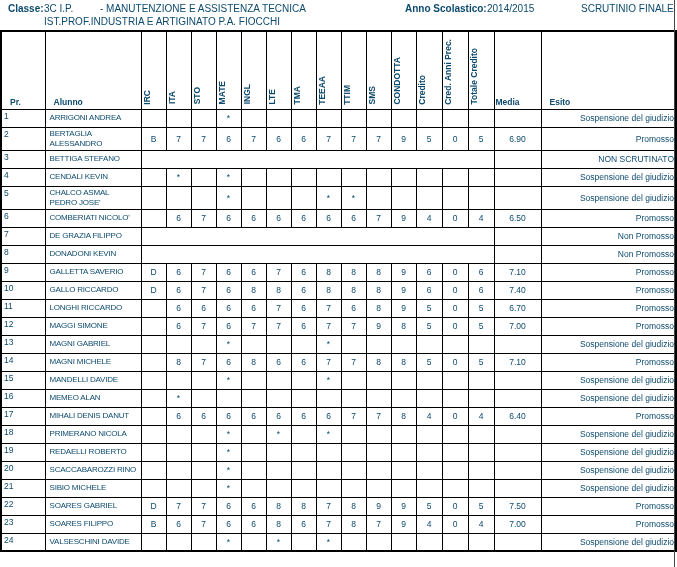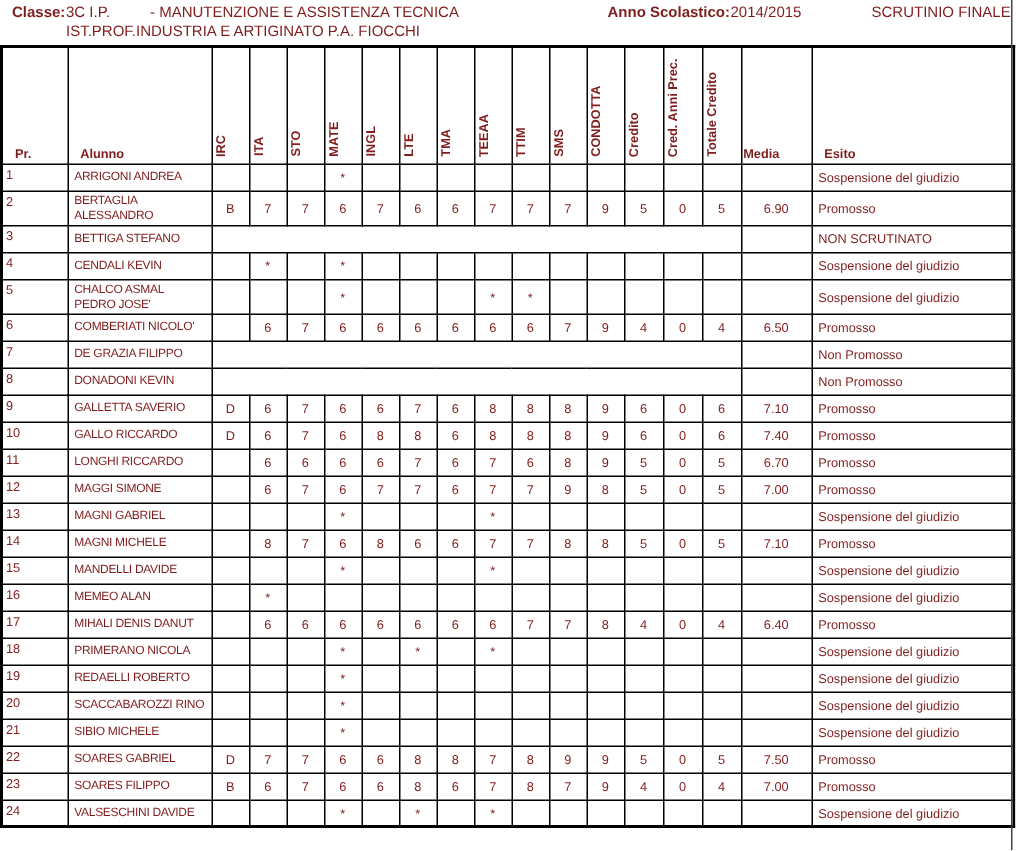--- a/index.html
+++ b/index.html
@@ -5,7 +5,7 @@
   html,body{margin:0;padding:0;background:#fff;}
   .page{
     position:relative;width:677px;height:567px;background:#ffffff;
-    font-family:"Liberation Sans", sans-serif;color:#7f1d1d;overflow:hidden;
+    font-family:"Liberation Sans", sans-serif;color:#0c4a6e;overflow:hidden;
   }
   .tophdr{position:absolute;top:0;left:0;width:677px;height:30px;font-size:10px;}
   .tophdr span{position:absolute;white-space:nowrap;}

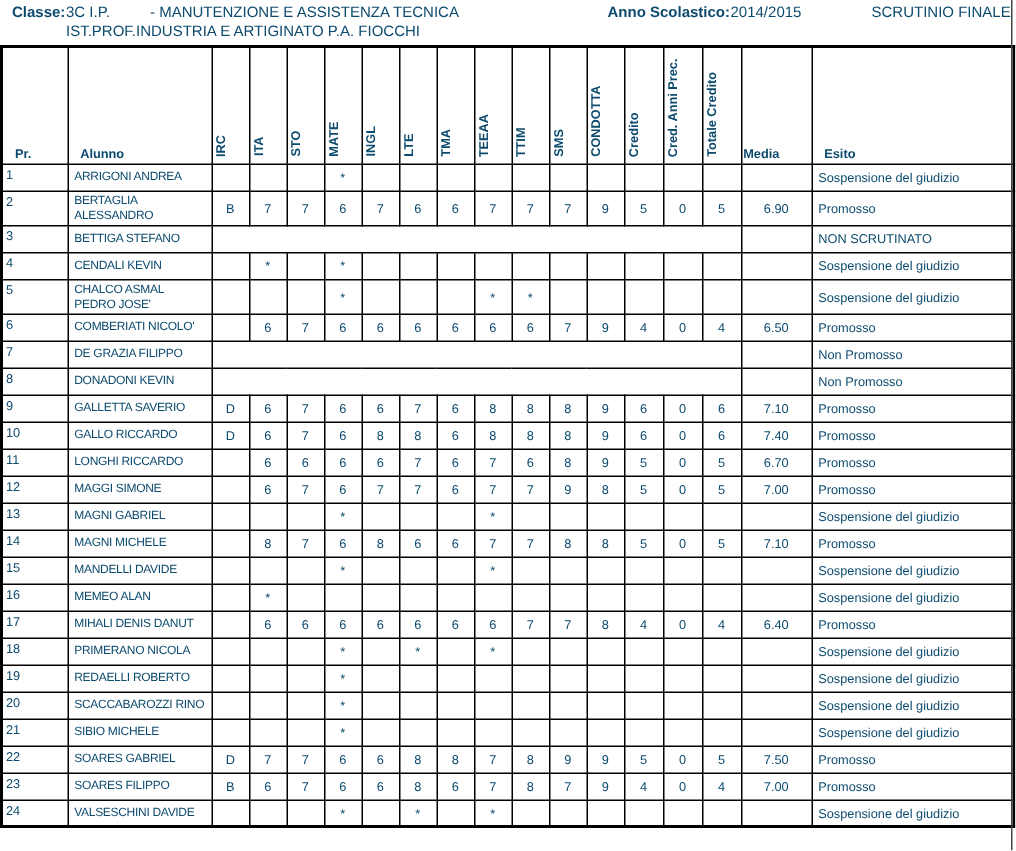--- a/index.html
+++ b/index.html
@@ -32,7 +32,7 @@
   .grid td{font-size:8.5px;text-align:center;vertical-align:middle;padding:0 1px;background:#fff;}
   td.pr{text-align:left;vertical-align:top;padding:1px 0 0 2px;}
   td.alunno{text-align:left;padding:1px 2px;padding-left:4px;font-size:8px;letter-spacing:-0.2px;line-height:1.25;}
-  td.esito{text-align:left;padding-left:4px;}
+  td.esito{text-align:right;padding-left:4px;}
 </style>
 </head>
 <body>

